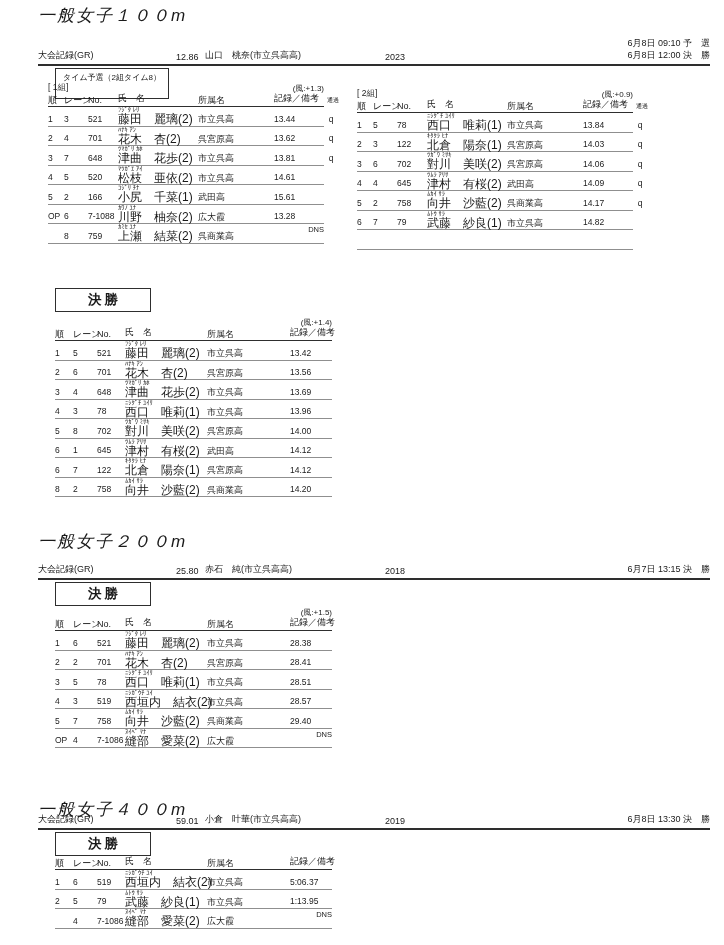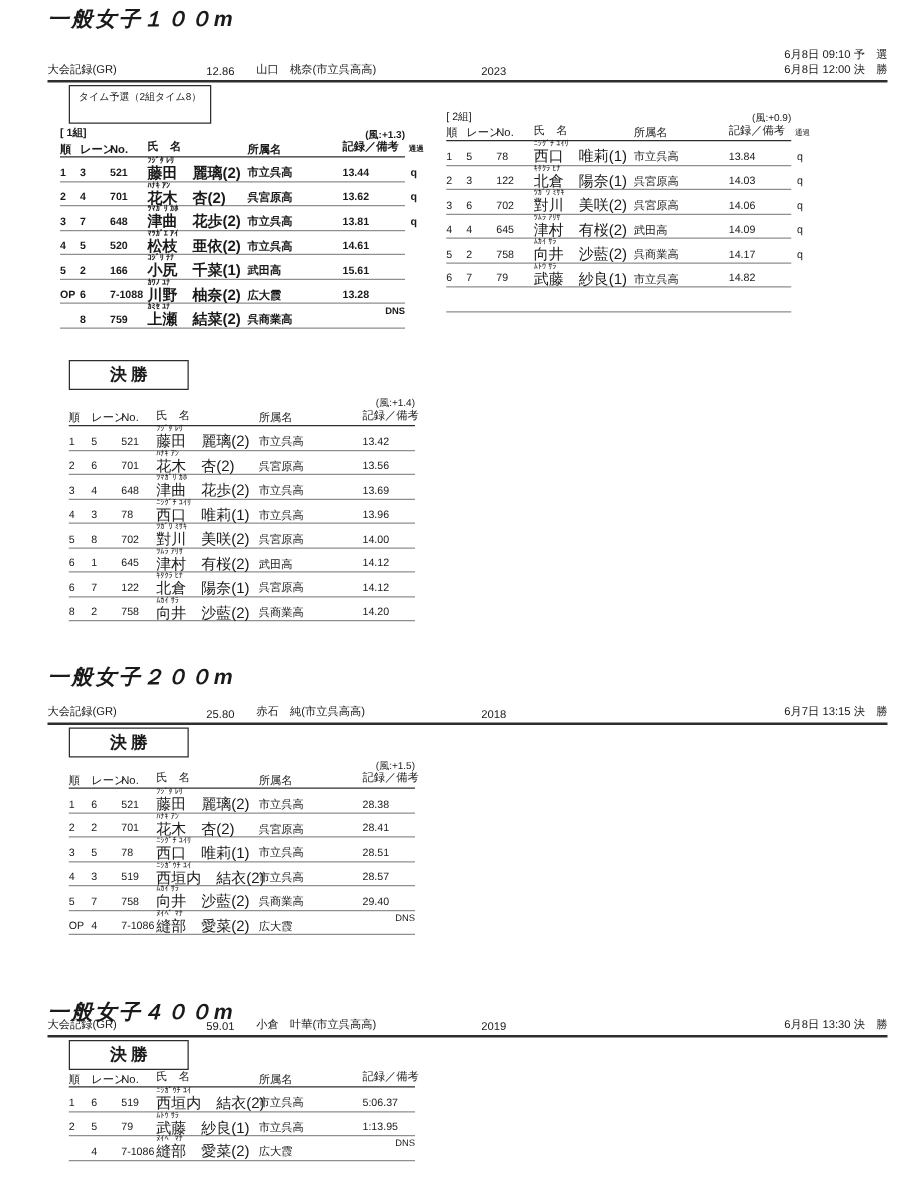--- a/index.html
+++ b/index.html
@@ -12,7 +12,7 @@
   .evt { position:absolute; left:0; width:724px; }
   .evt-title {
     position:absolute; left:38px; top:4px;
-    font-size:17px; font-weight:bold; font-style:italic; letter-spacing:2px;
+    font-size:17px; font-weight:normal; font-style:italic; letter-spacing:2px;
     white-space:pre;
   }
   

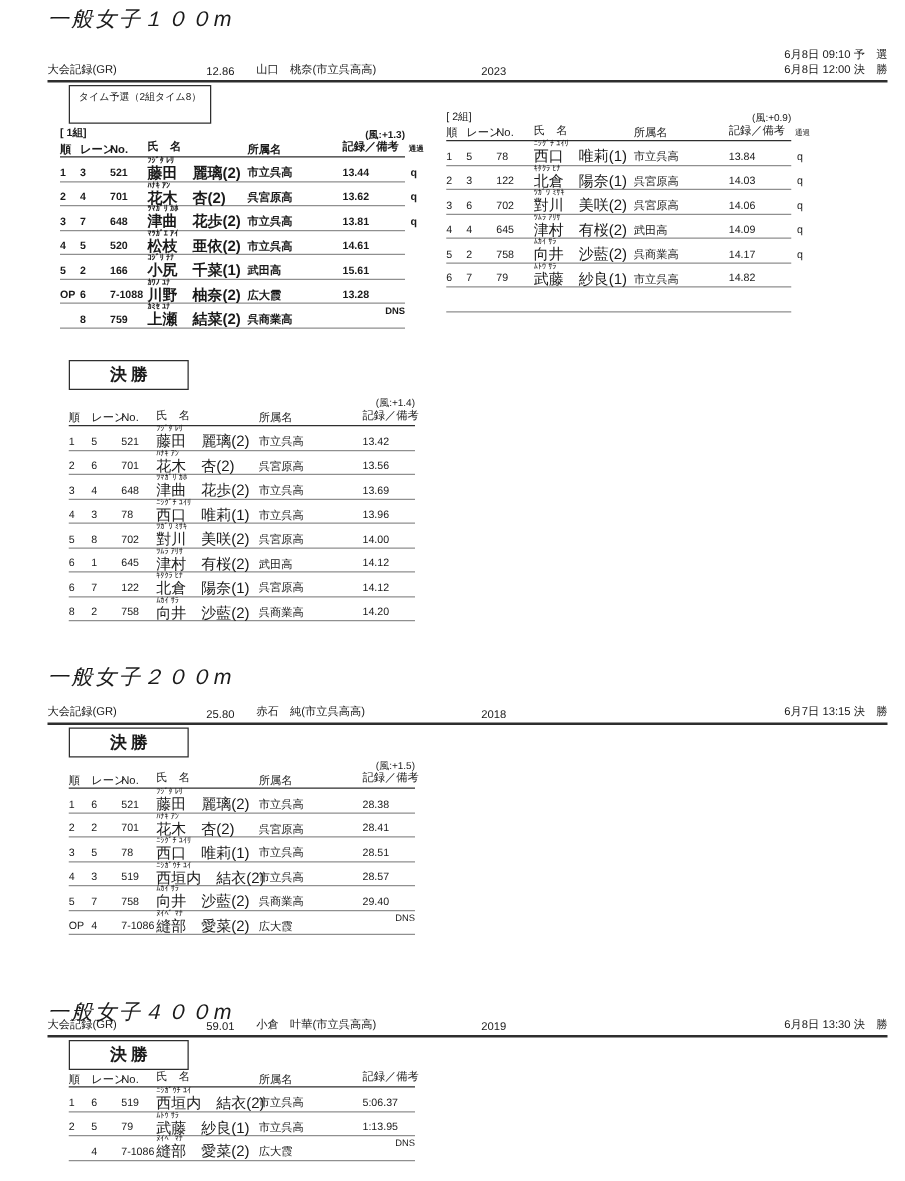--- a/index.html
+++ b/index.html
@@ -19,7 +19,7 @@
   .rec-line { position:absolute; left:38px; width:672px; height:30px; border-bottom:2px solid #2e2e2e; }
   .rec-line span { position:absolute; bottom:2px; font-size:9px; white-space:pre; }
   .rec-label  { left:0; }
-  .rec-value  { left:127px; }
+  .rec-value  { left:138px; }
   .rec-holder { left:167px; }
   .rec-year   { left:347px; }
   .sched-1 { right:0; bottom:14px !important; text-align:right; }

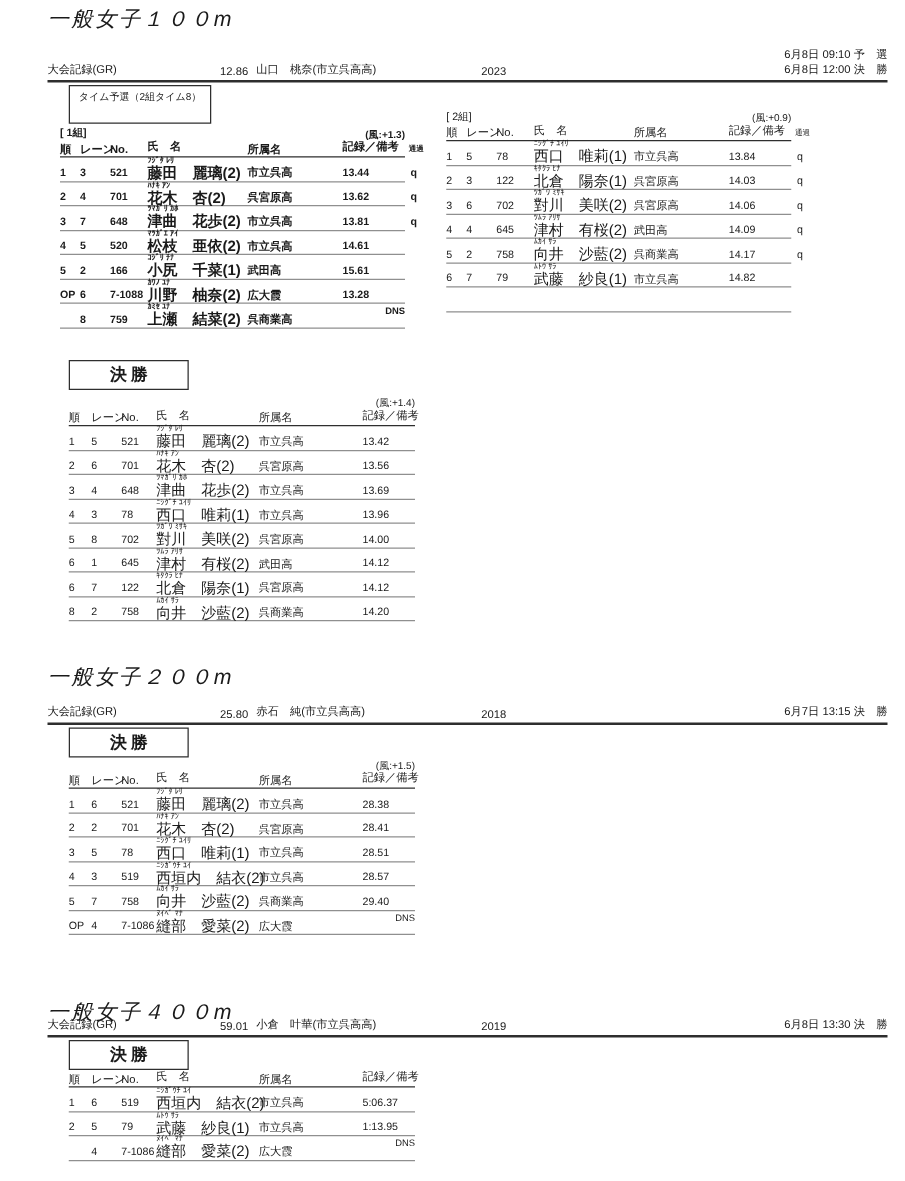--- a/index.html
+++ b/index.html
@@ -82,7 +82,7 @@
 
     <div class="note-box" style="left:55px;top:68px;">タイム予選（2組タイム8）</div>
 
-    <div class="rtable heat" style="left:48px;top:103px;font-weight:bold;">
+    <div class="rtable heat" style="left:48px;top:84px;">
       <div class="meta">
         <span class="heat-label">[ 1組]</span>
         <span class="wind">(風:+1.3)</span>

